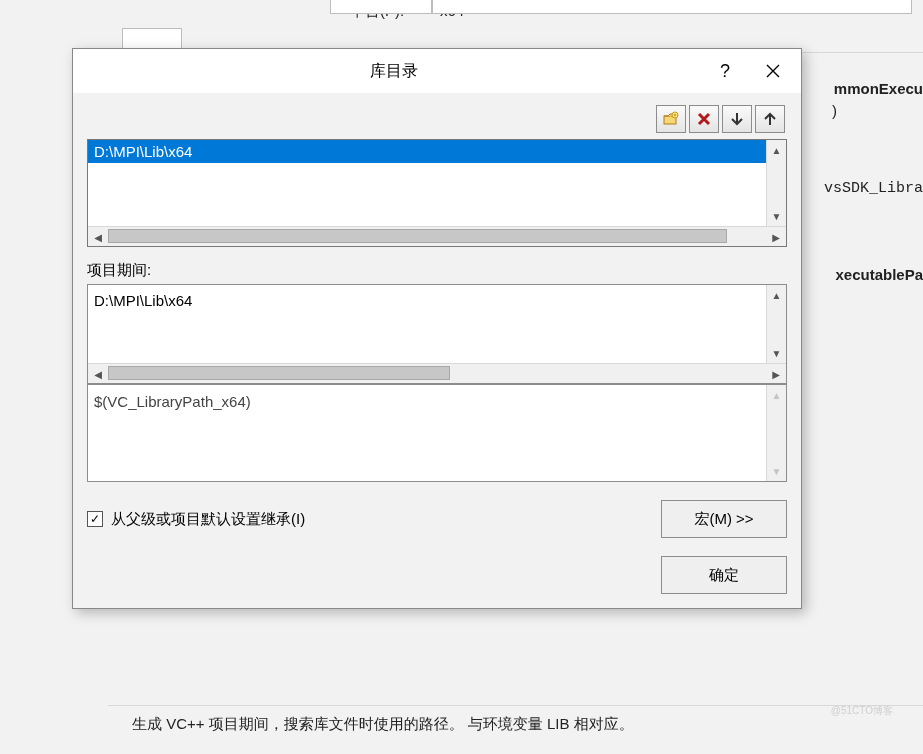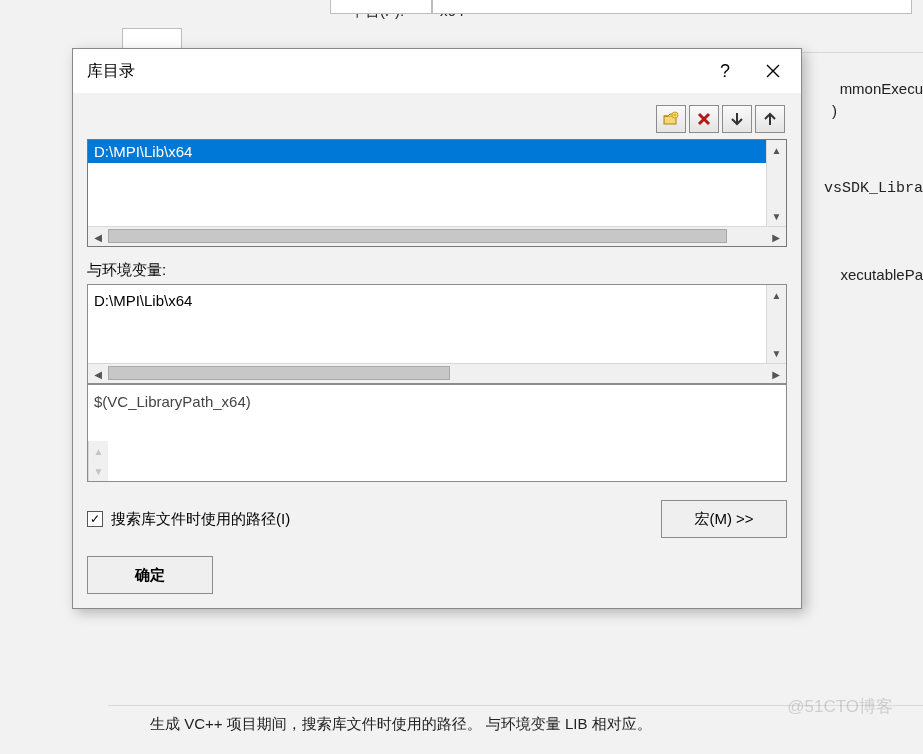--- a/index.html
+++ b/index.html
@@ -53,6 +53,7 @@
     height: 44px;
     padding: 0 4px 0 14px;
     background: #fff;
+    text-align: center;
   }
   .titlebar .title { flex: 1; font-size: 16px; }
   .titlebar .help-btn,

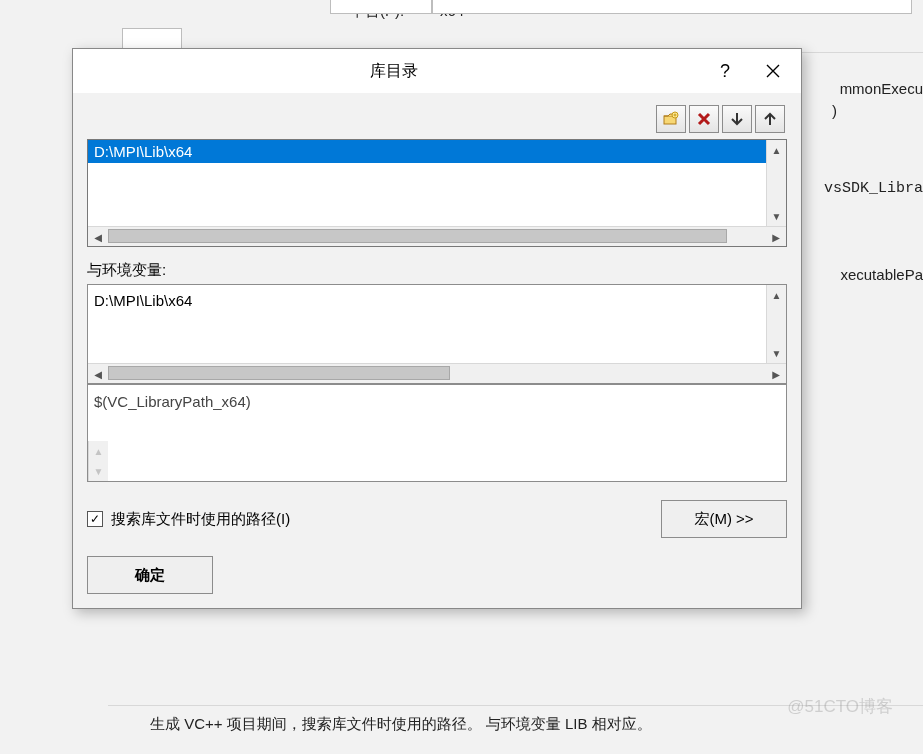--- a/index.html
+++ b/index.html
@@ -22,7 +22,7 @@
   }
   .bg-top-label { top: 2px; left: 350px; }
   .bg-top-val   { top: 2px; left: 440px; }
-  .bg-r1 { top: 80px;  right: 0; }
+  .bg-r1 { top: 80px;  right: 0; font-weight: bold; }
   .bg-r2 { top: 180px; right: 0; font-family: Liberation Mono, monospace; }
   .bg-r3 { top: 266px; right: 0; }
   .bg-bot { bottom: 20px; left: 150px; margin-top: 16px; }

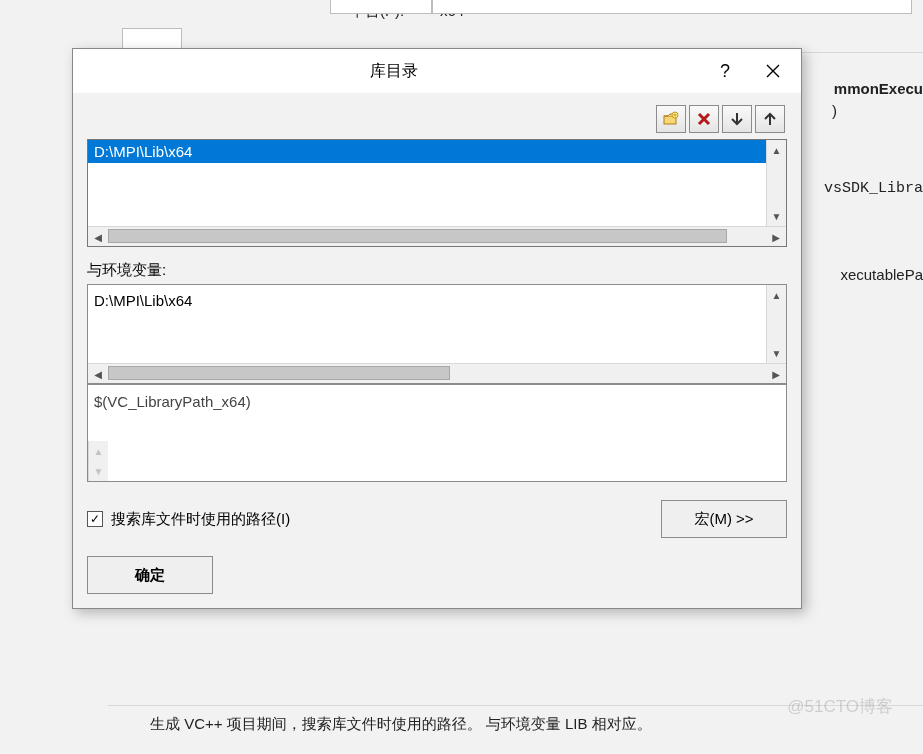--- a/index.html
+++ b/index.html
@@ -254,7 +254,7 @@
       </div>
     </div>
 
-    <div class="section-label">与环境变量:</div>
+    <div class="section-label">项目期间:</div>
     <div class="valuebox">
       <div style="flex:1; display:flex;">
         <div class="lines">

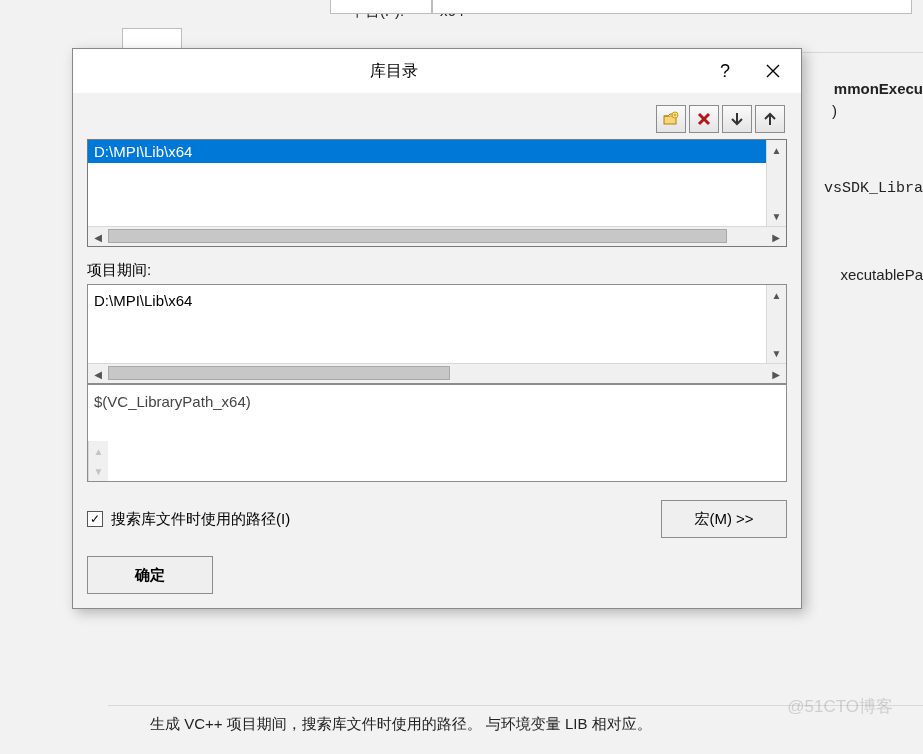--- a/index.html
+++ b/index.html
@@ -24,7 +24,7 @@
   .bg-top-val   { top: 2px; left: 440px; }
   .bg-r1 { top: 80px;  right: 0; font-weight: bold; }
   .bg-r2 { top: 180px; right: 0; font-family: Liberation Mono, monospace; }
-  .bg-r3 { top: 266px; right: 0; }
+  .bg-r3 { top: 266px; right: 0; font-weight: bold; }
   .bg-bot { bottom: 20px; left: 150px; margin-top: 16px; }
   .bg-watermark {
     position: absolute;

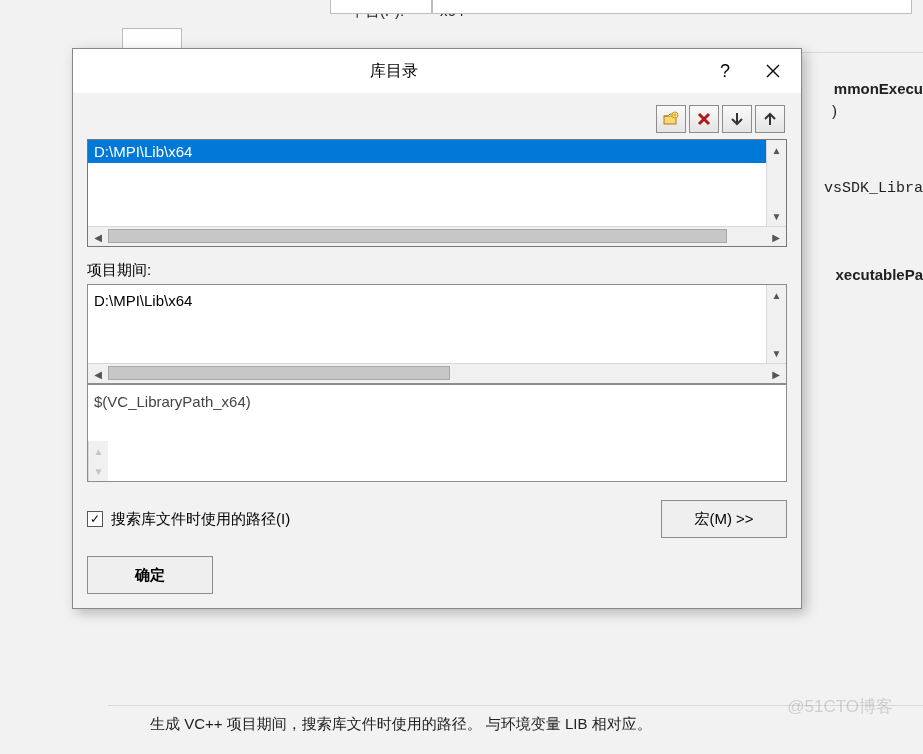--- a/index.html
+++ b/index.html
@@ -146,7 +146,6 @@
     background: #fff;
     height: 98px;
     display:flex;
-    flex-direction:column;
   }
   .inheritbox .lines { flex:1; padding: 4px 6px; line-height: 26px; color:#444; }
   .vscroll.disabled .scroll-arrow { color:#c4c4c4; }

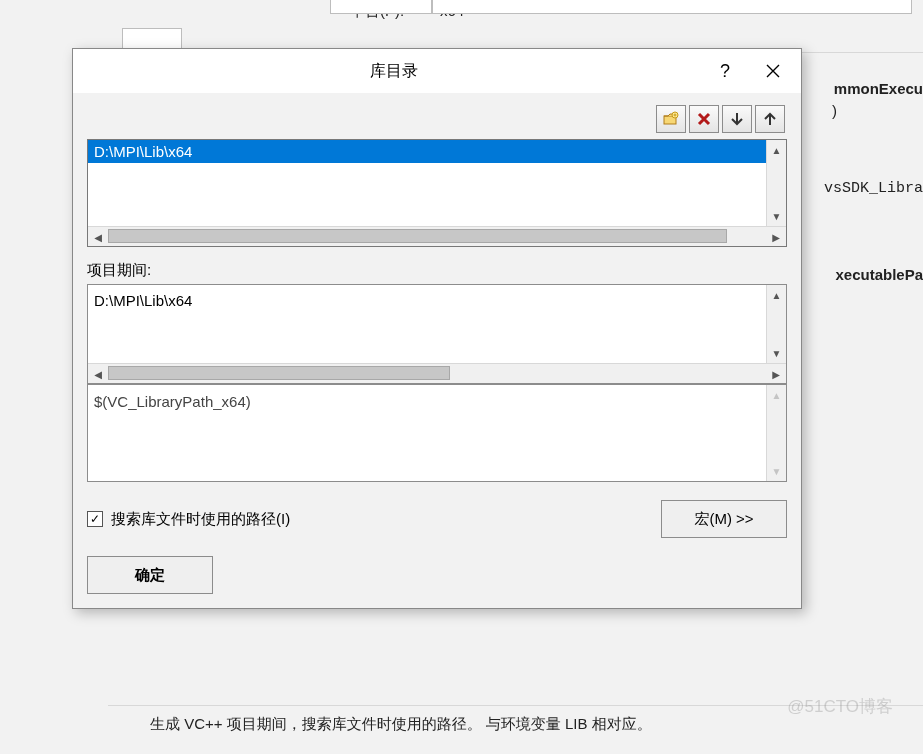--- a/index.html
+++ b/index.html
@@ -286,7 +286,7 @@
     <div class="row-inherit">
       <label class="checkbox-wrap">
         <span class="chk">✓</span>
-        <span>搜索库文件时使用的路径(I)</span>
+        <span>从父级或项目默认设置继承(I)</span>
       </label>
       <div class="macro-btn">宏(M) &gt;&gt;</div>
     </div>

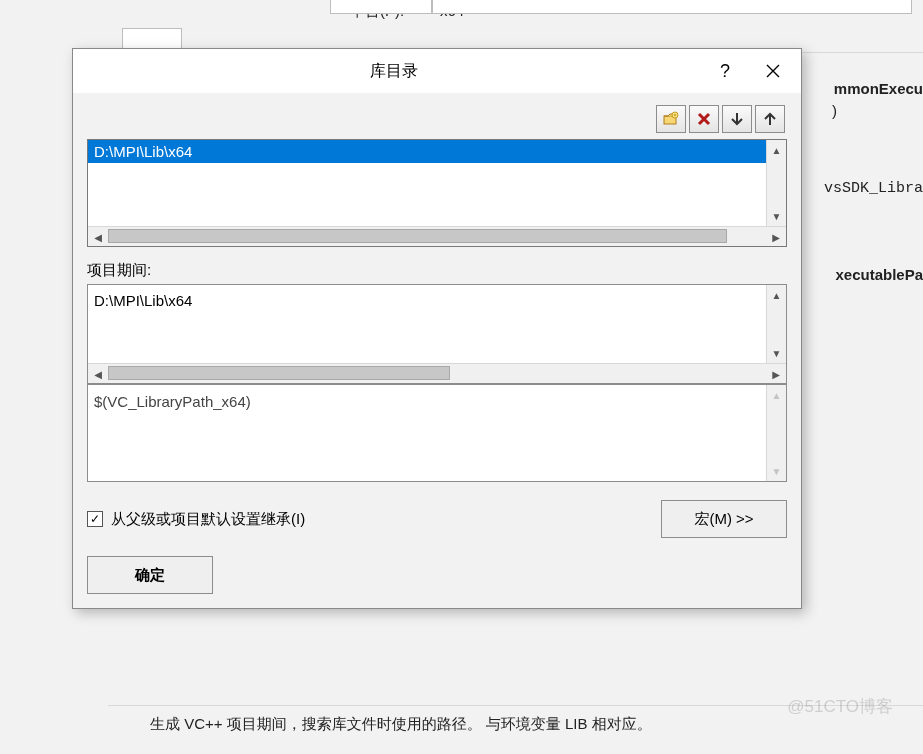--- a/index.html
+++ b/index.html
@@ -173,10 +173,9 @@
   }
   .btn-row {
     display:flex;
-    justify-content:flex-start;
+    justify-content:flex-end;
     gap: 26px;
     margin-top: 18px;
-    font-weight: bold;
   }
 </style>
 </head>

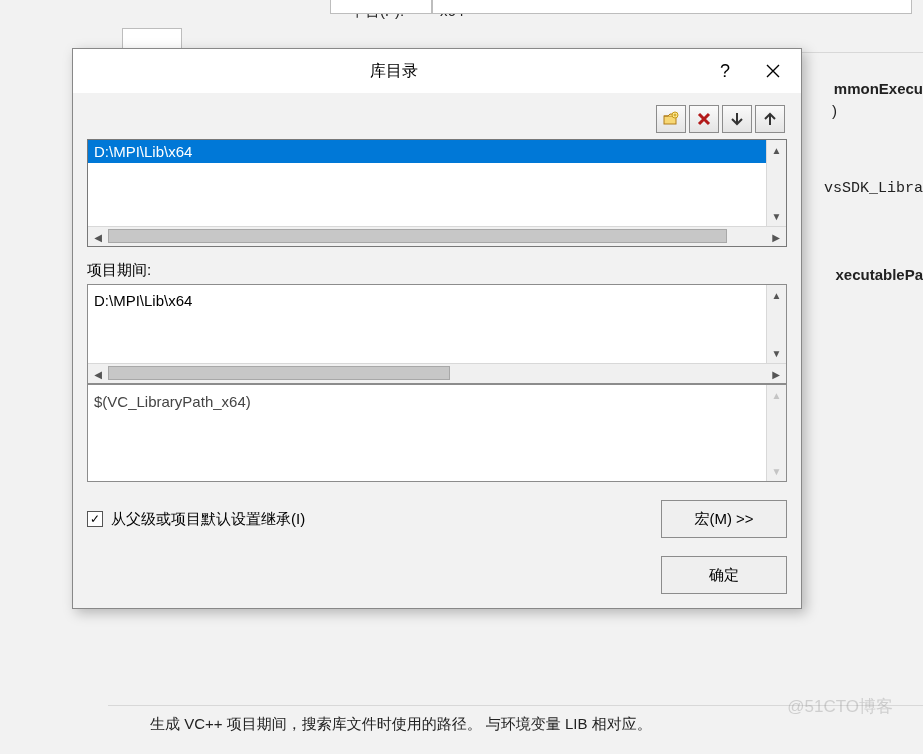--- a/index.html
+++ b/index.html
@@ -31,7 +31,7 @@
     right: 30px;
     bottom: 36px;
     color: rgba(140,140,140,0.35);
-    font-size: 17px;
+    font-size: 10px;
   }
   .bg-hr { position:absolute; left:102px; right:0; height:0; border-top:1px solid #d8d8d8;}
   .bg-box { position:absolute; background:#fff; border:1px solid #bdbdbd;}

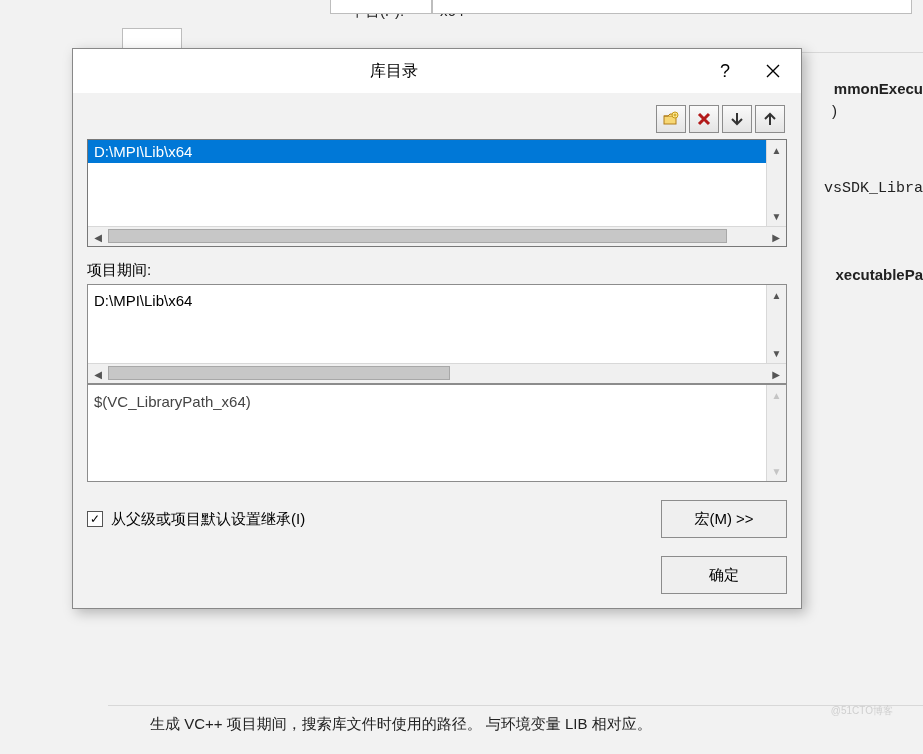--- a/index.html
+++ b/index.html
@@ -25,7 +25,7 @@
   .bg-r1 { top: 80px;  right: 0; font-weight: bold; }
   .bg-r2 { top: 180px; right: 0; font-family: Liberation Mono, monospace; }
   .bg-r3 { top: 266px; right: 0; font-weight: bold; }
-  .bg-bot { bottom: 20px; left: 150px; margin-top: 16px; }
+  .bg-bot { bottom: 20px; left: 132px; margin-top: 16px; }
   .bg-watermark {
     position: absolute;
     right: 30px;

